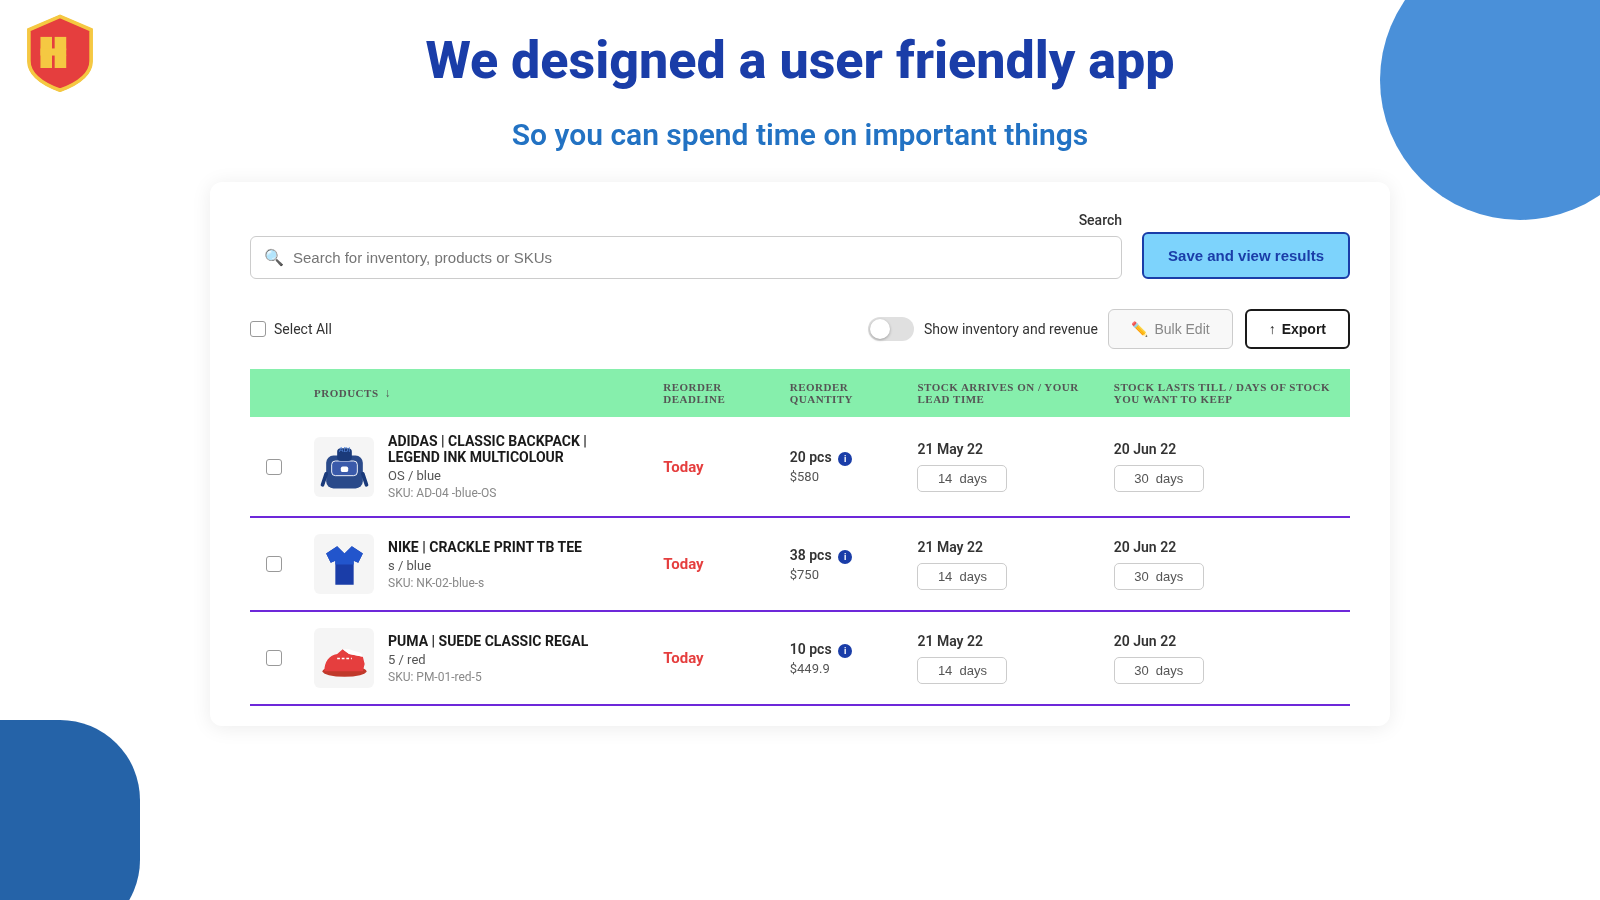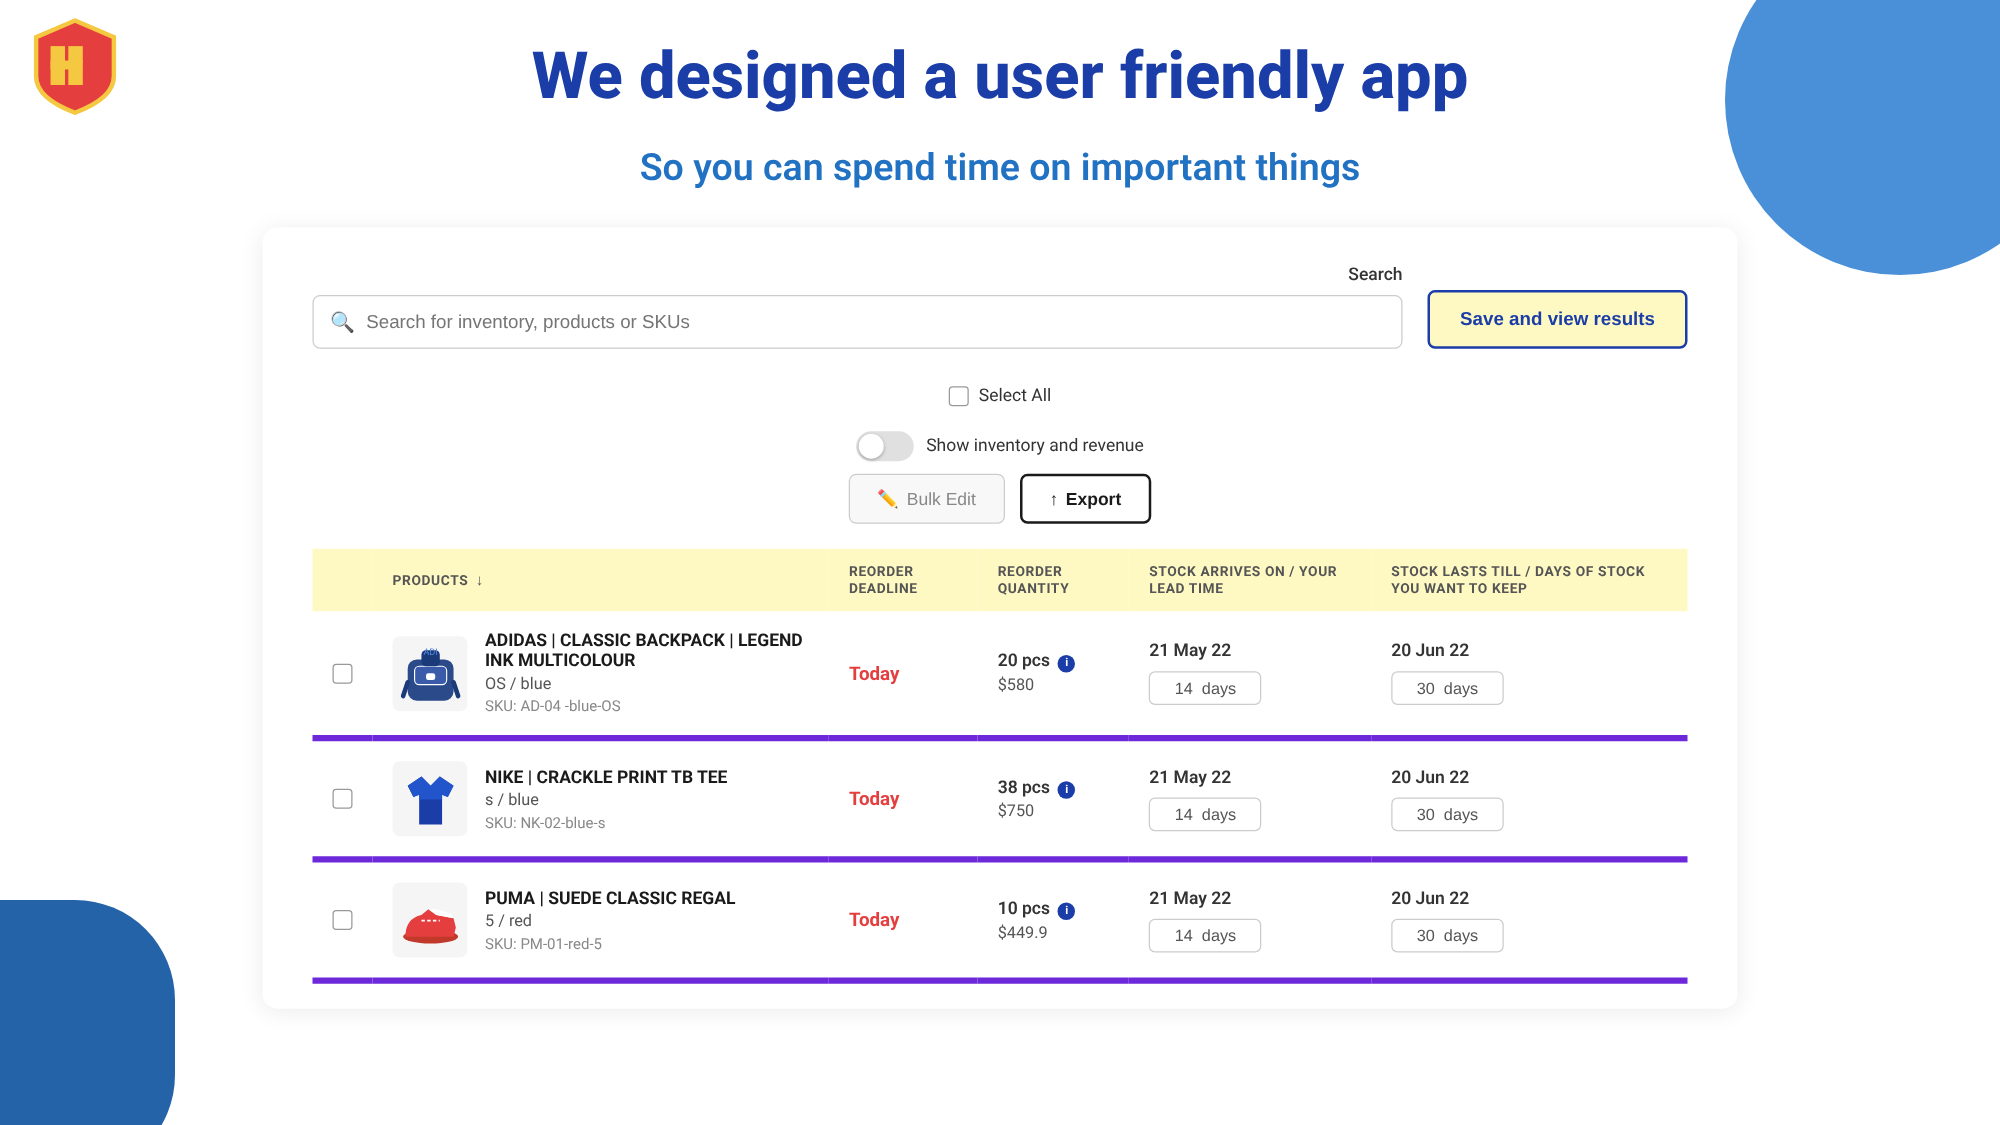--- a/index.html
+++ b/index.html
@@ -148,7 +148,7 @@
       padding: 12px 24px;
       border: 2px solid #1a3da8;
       border-radius: 6px;
-      background: #fef9c3;
+      background: #7dd3fc;
       color: #1a3da8;
       font-size: 15px;
       font-weight: 600;

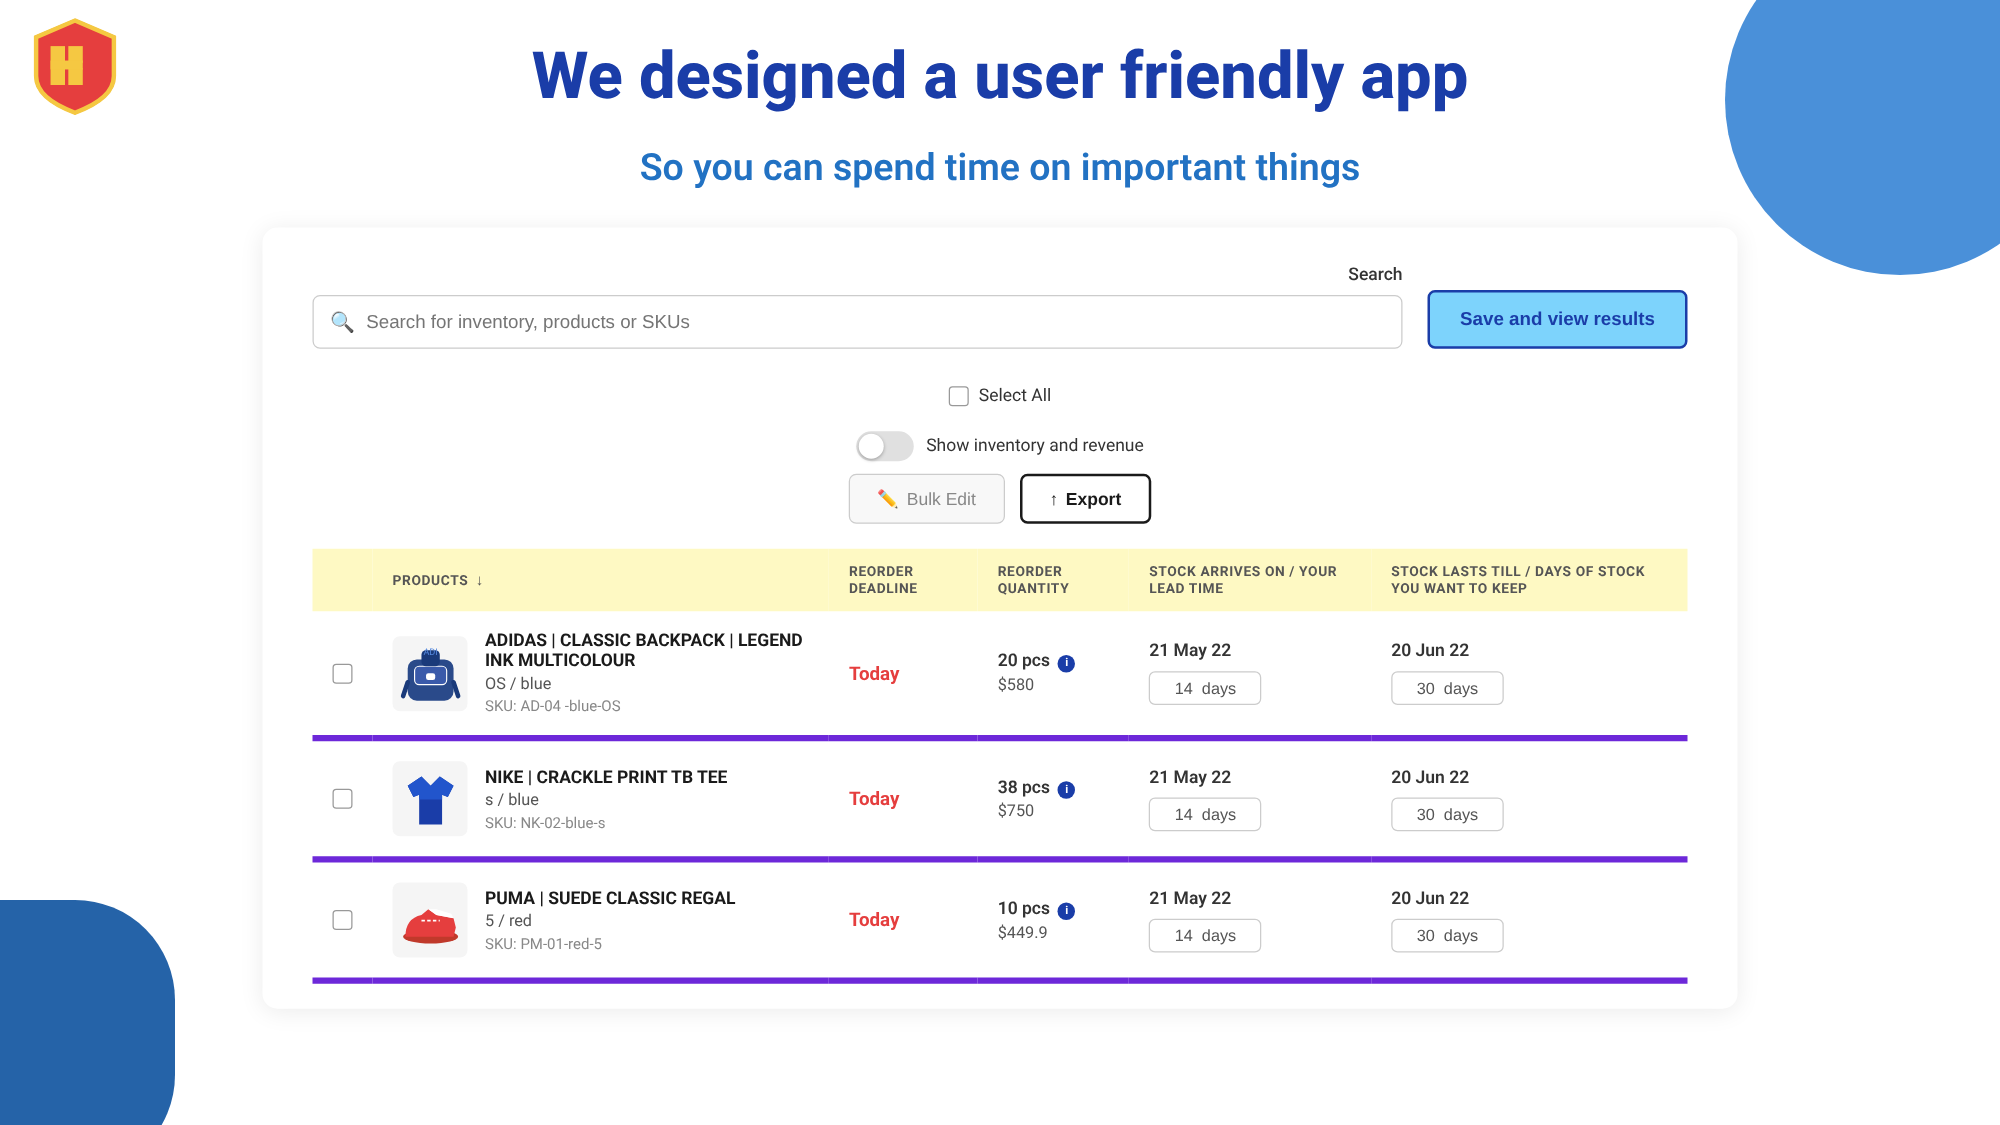--- a/index.html
+++ b/index.html
@@ -165,7 +165,6 @@
       align-items: center;
       gap: 10px;
       margin-bottom: 20px;
-      flex-direction: column;
     }
     .select-all-wrapper {
       display: flex;

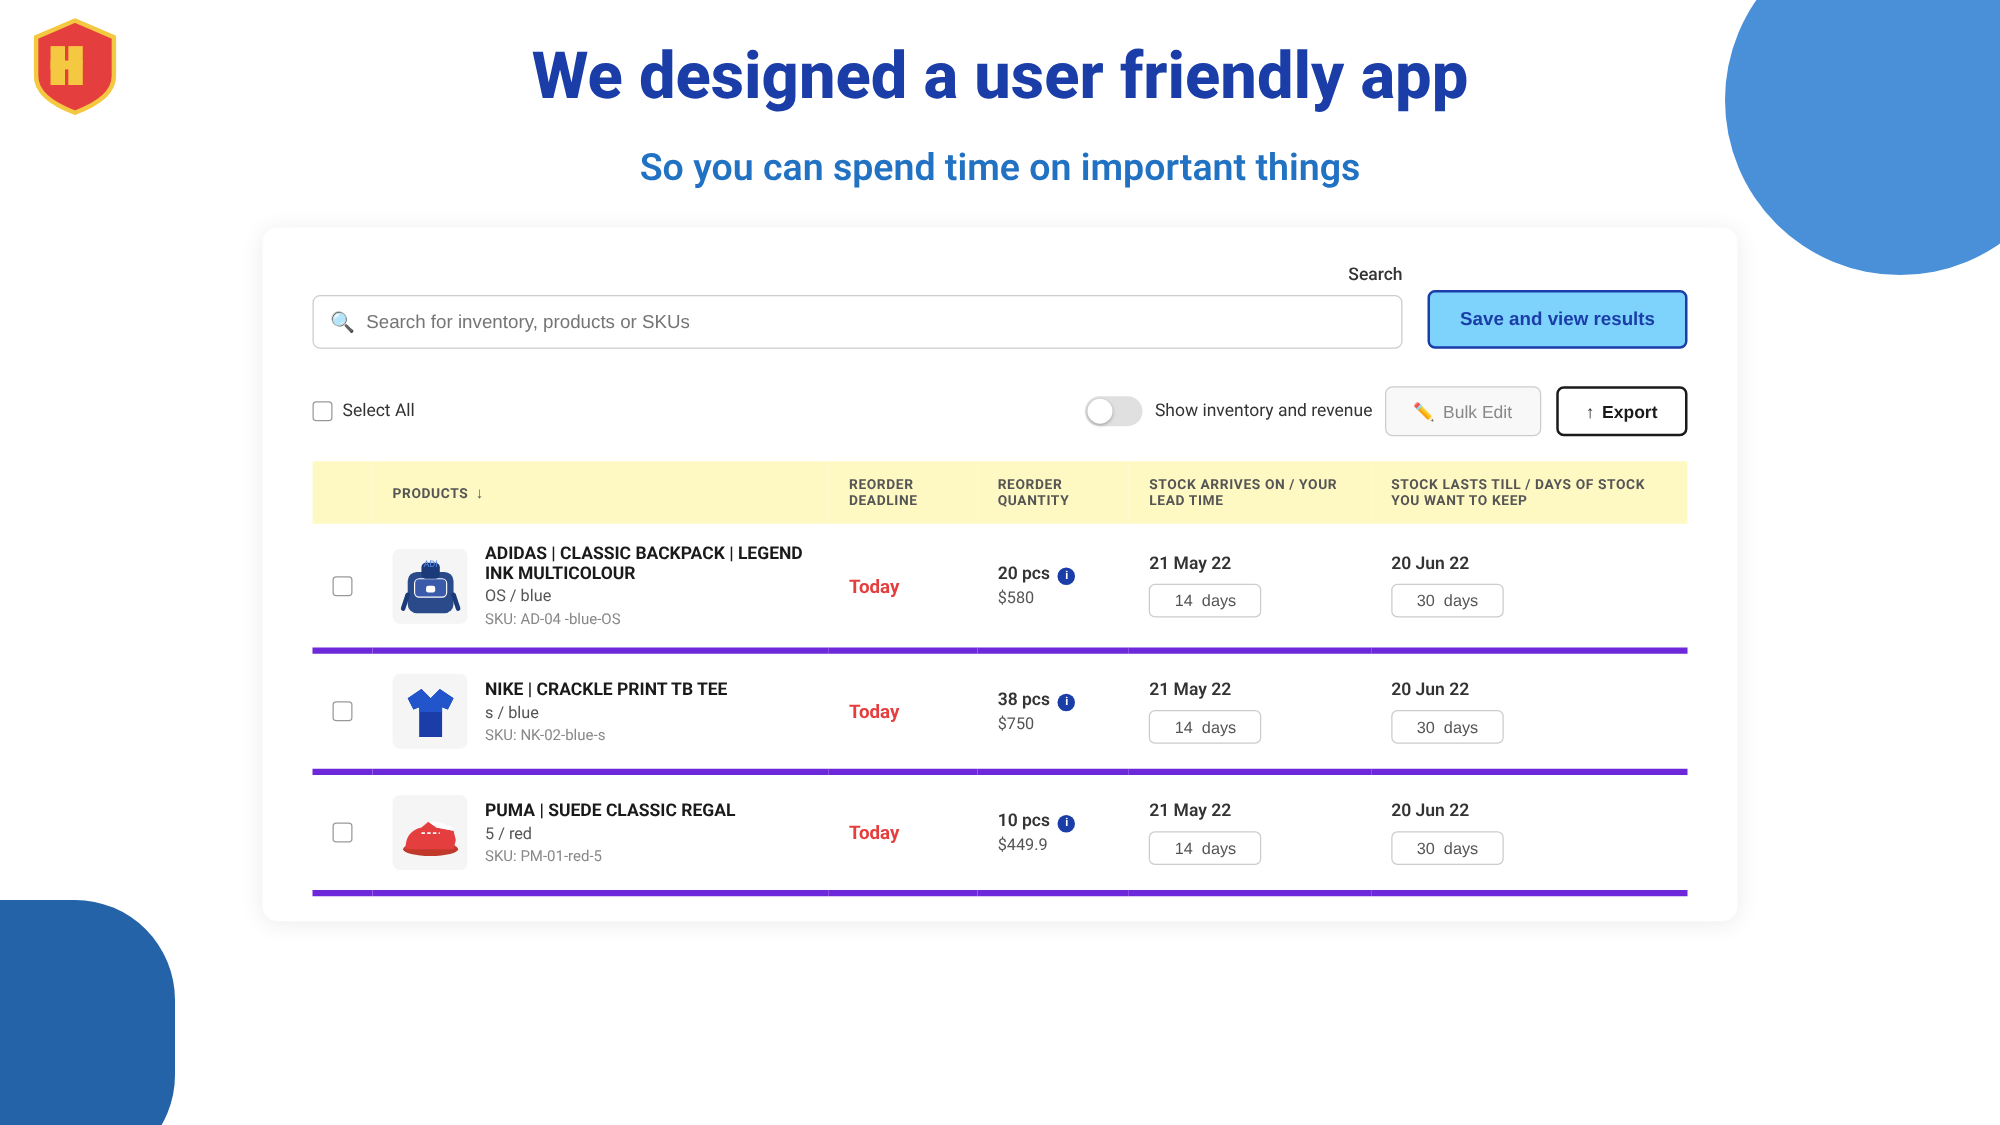--- a/index.html
+++ b/index.html
@@ -242,7 +242,8 @@
       border-collapse: collapse;
     }
     .table-header-row {
-      background: #fef9c3;
+      background: #86efac;
+      font-family: Liberation Serif, serif;
     }
     .table-header-row th {
       padding: 12px 16px;

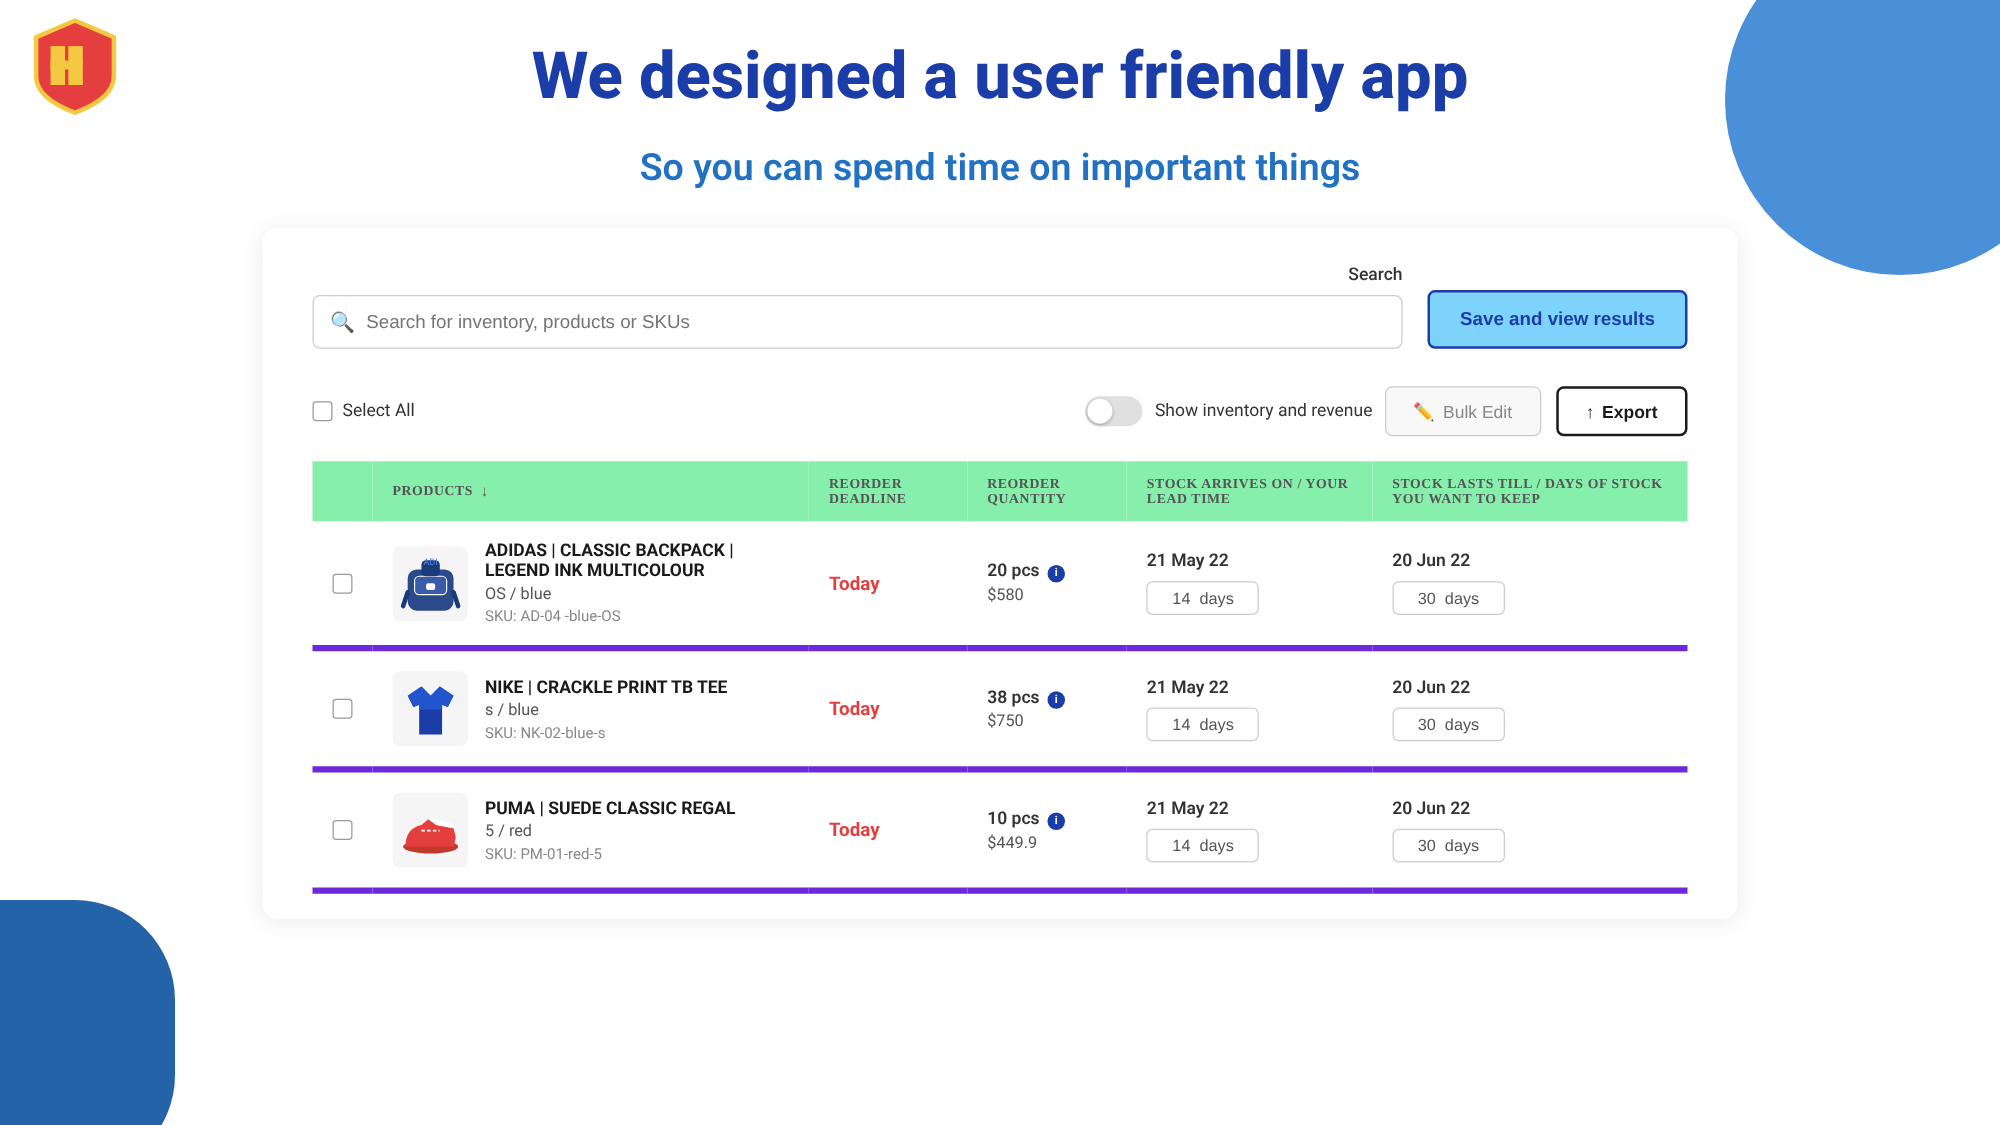--- a/index.html
+++ b/index.html
@@ -262,7 +262,7 @@
     .sort-icon { font-size: 12px; }
 
     .table-body tr {
-      border-bottom: 5px solid #6d28d9;
+      border-bottom: 2px solid #6d28d9;
     }
 
     .product-cell {

